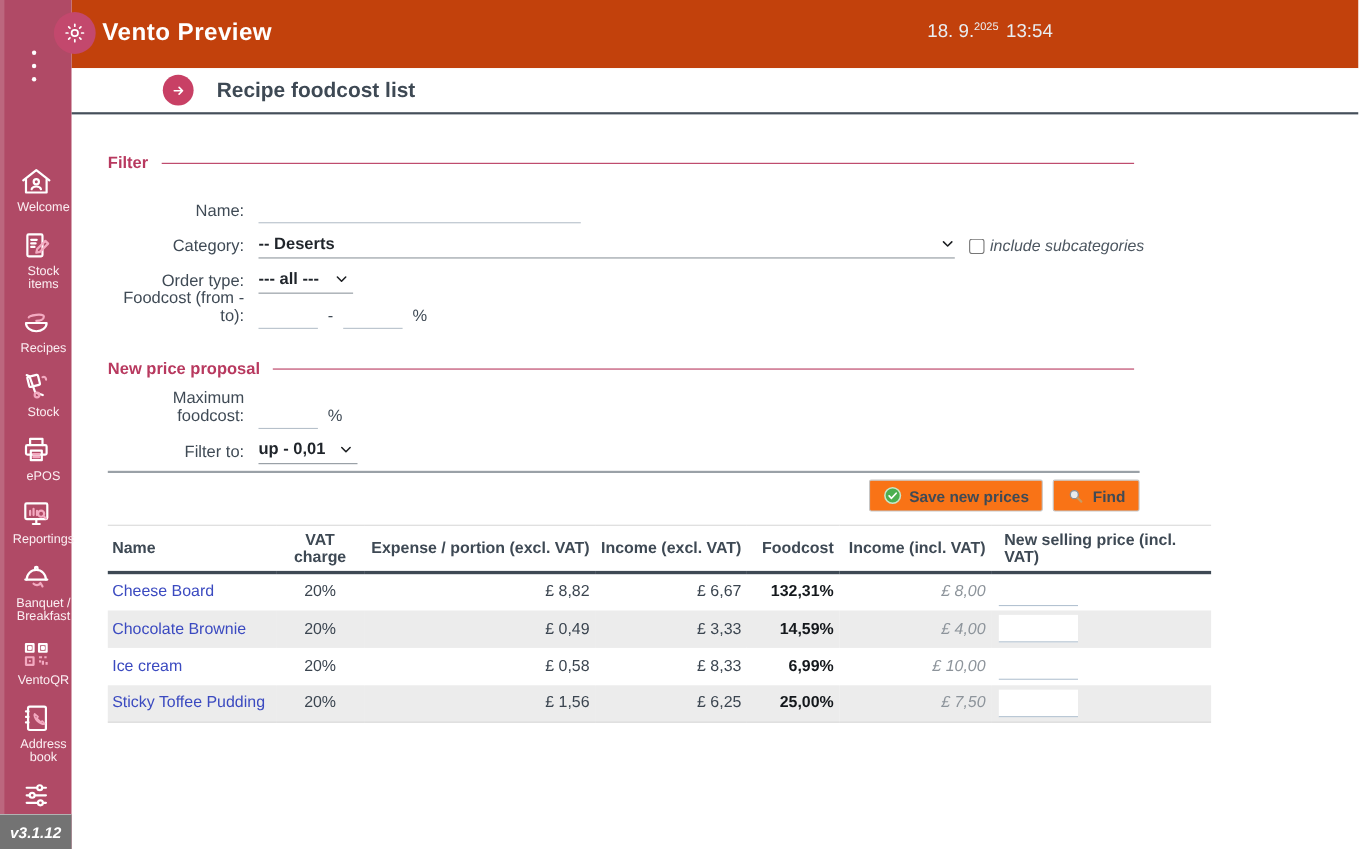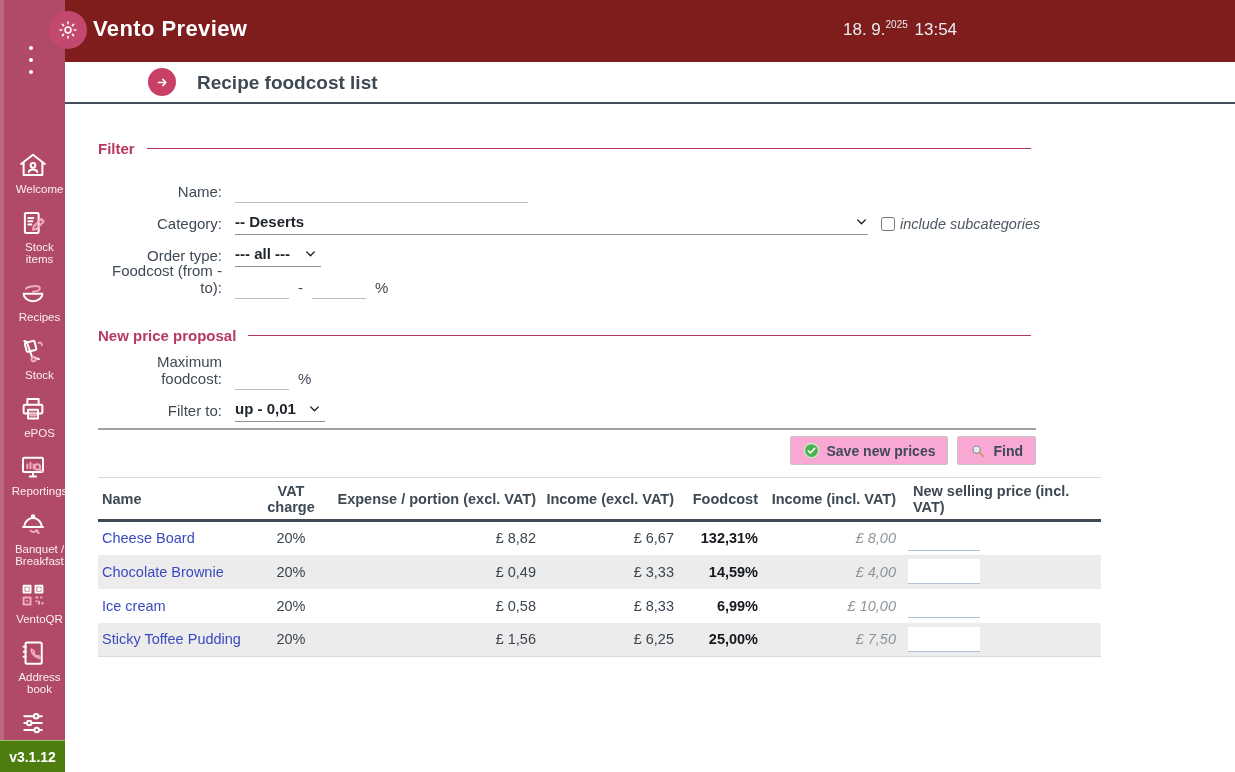--- a/index.html
+++ b/index.html
@@ -22,7 +22,7 @@
 
   
   .main { position:relative; flex:1; }
-  .topbar { position:relative; height:62px; background:#7f1d1d; }
+  .topbar { position:relative; height:62px; background:#c2410c; }
   .gear-circle { position:absolute; left:-16px; top:11px; width:38px; height:38px; border-radius:50%; background:#c3486d; display:flex; align-items:center; justify-content:center; cursor:pointer; z-index:3; }
   .app-title { position:absolute; left:28px; top:16px; color:#fff; font-size:22px; font-weight:bold; letter-spacing:.4px; }
   .datetime { position:absolute; left:778px; top:19px; color:#e9eef2; font-size:17px; }

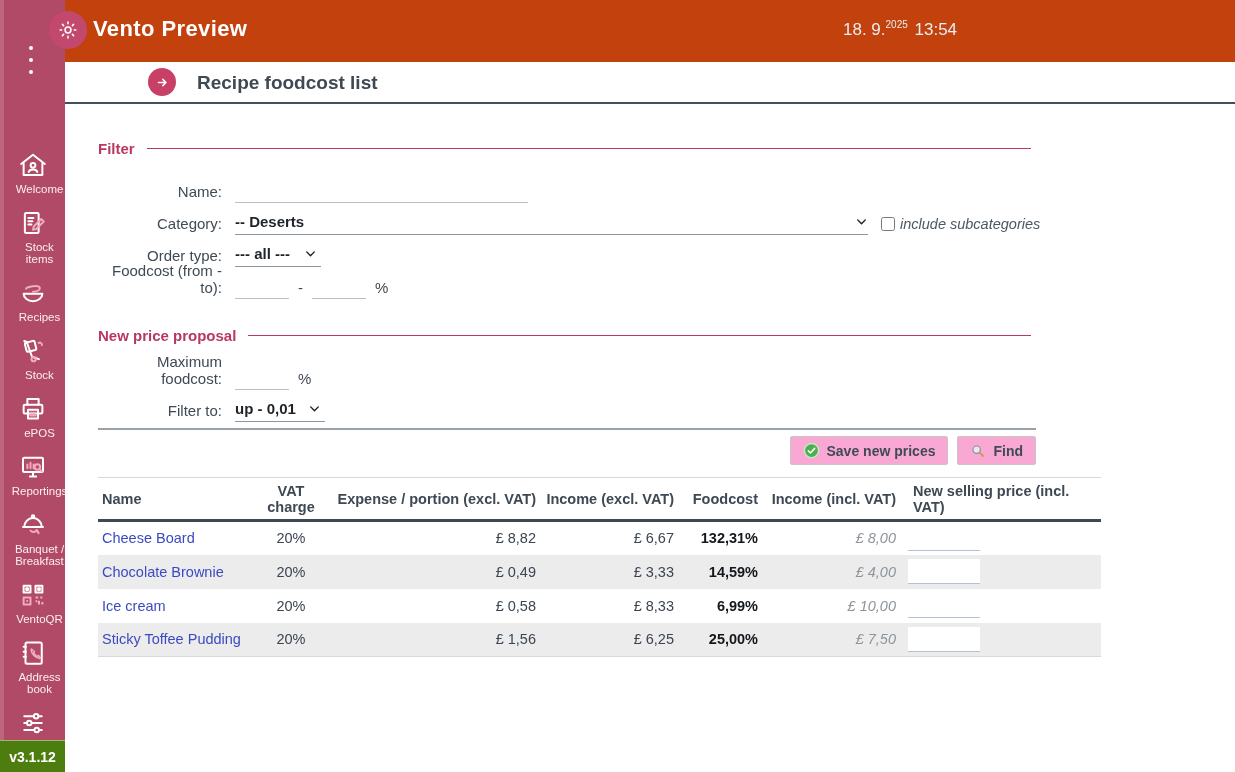--- a/index.html
+++ b/index.html
@@ -55,7 +55,7 @@
   .spacer-lg { height:28px; }
   .divider { width:938px; height:2px; background:#9aa1a7; margin-top:6px; }
   .actions { width:938px; display:flex; justify-content:flex-end; gap:9px; margin-top:6px; }
-  .btn { display:flex; align-items:center; gap:7px; background:#f9a8d4; border:1px solid #c6c6c6; border-radius:2px; height:29px; padding:0 12px; font-family:inherit; font-size:14px; font-weight:bold; color:#3f4a55; cursor:pointer; }
+  .btn { display:flex; align-items:center; gap:7px; background:#f97316; border:1px solid #c6c6c6; border-radius:2px; height:29px; padding:0 12px; font-family:inherit; font-size:14px; font-weight:bold; color:#3f4a55; cursor:pointer; }
   .btn svg { display:block; }
 
   

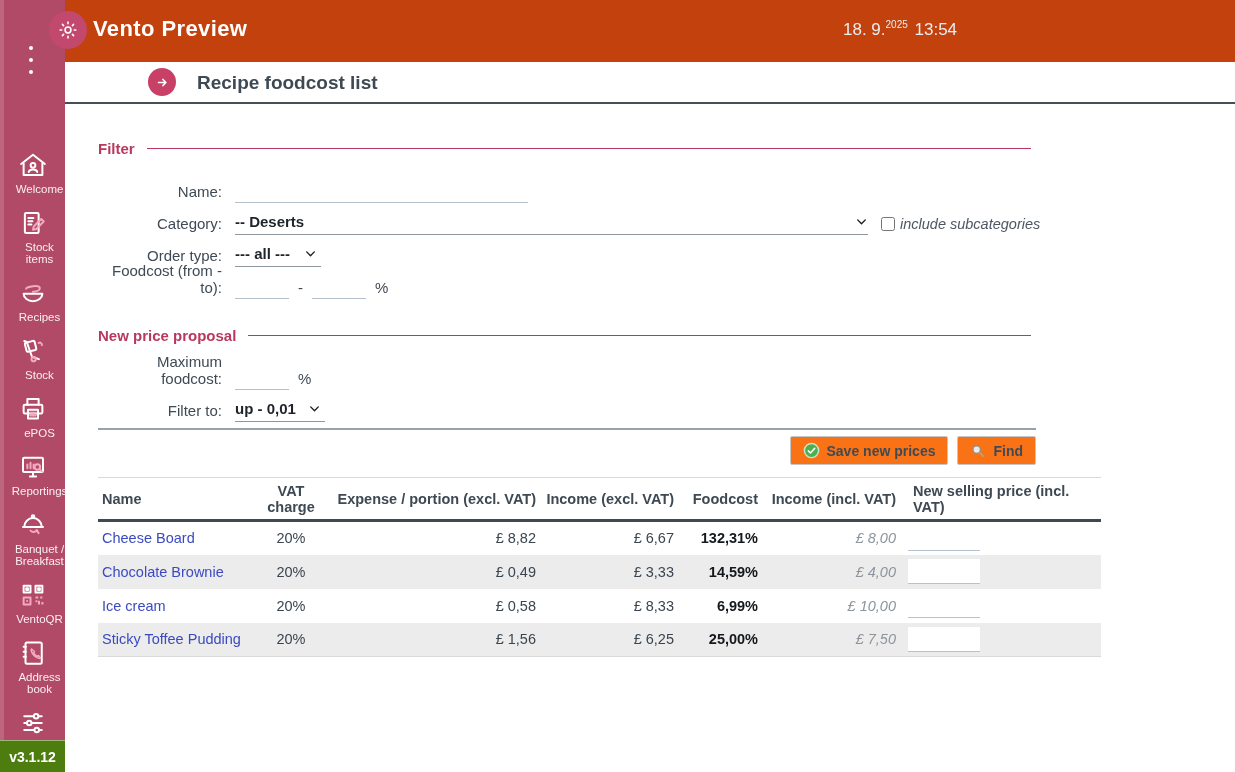--- a/index.html
+++ b/index.html
@@ -18,7 +18,7 @@
   .nav-icon svg { width:30px; height:30px; display:block; }
   .nav-label { font-size:11.5px; color:#fbeef2; margin-top:3px; text-align:center; line-height:12px; max-width:64px;margin-left:14px; }
   .accent { color:#f3a9c0; }
-  .version { position:absolute; bottom:0; left:0; width:65px; height:32px; background:#4d7c0f; border-top:1px solid rgba(255,255,255,.45); color:#fff; font-weight:bold; font-size:14px; display:flex; align-items:center; justify-content:center; }
+  .version { position:absolute; bottom:0; left:0; width:65px; height:32px; background:#737373; border-top:1px solid rgba(255,255,255,.45); color:#fff; font-weight:bold; font-size:14px; display:flex; align-items:center; justify-content:center;font-style:italic; }
 
   
   .main { position:relative; flex:1; }

